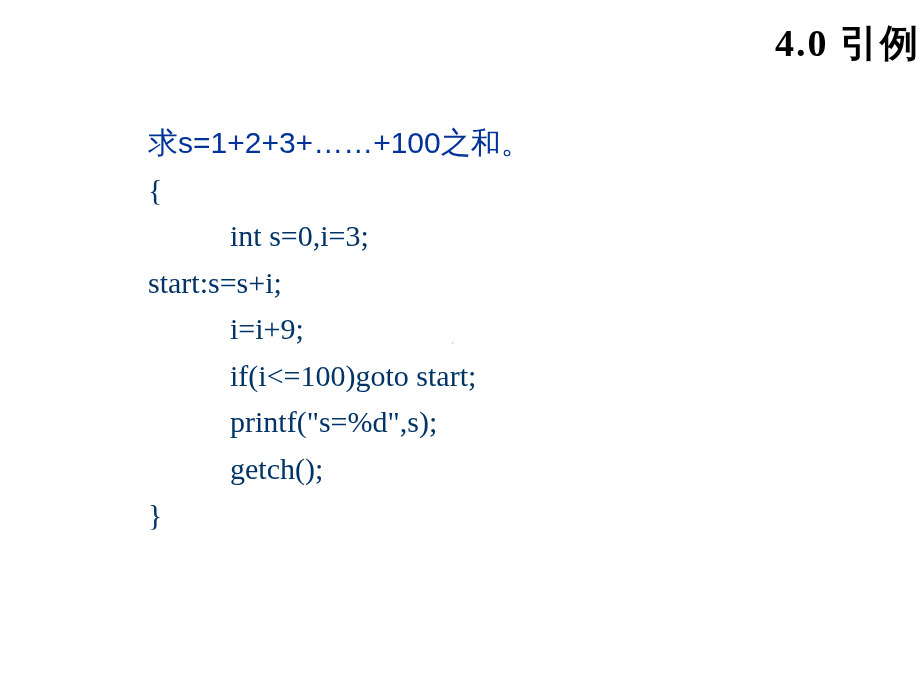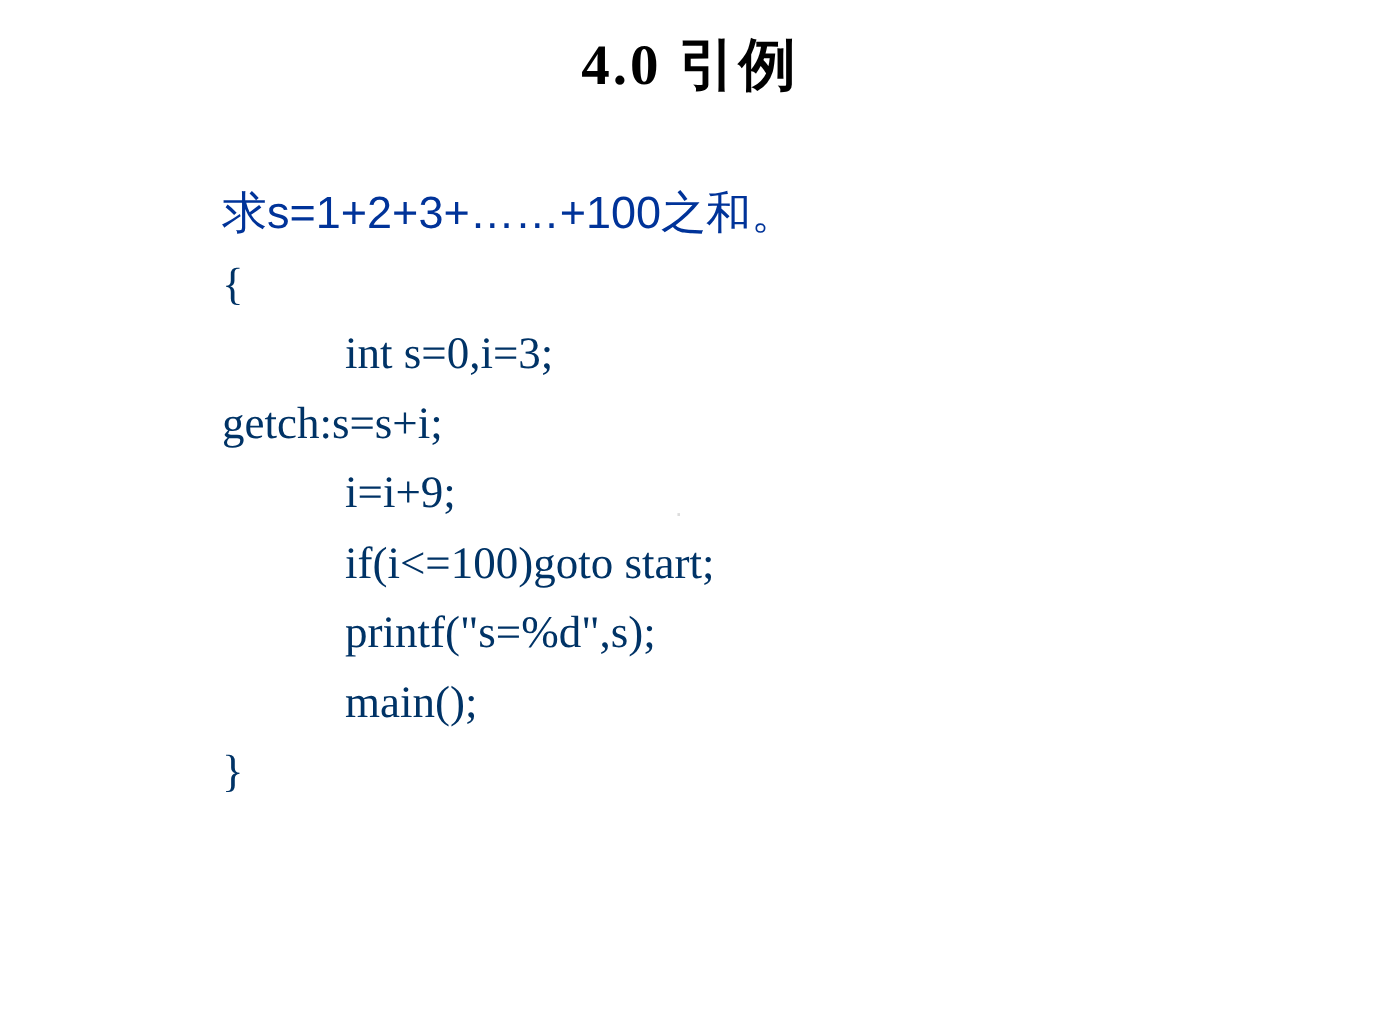--- a/index.html
+++ b/index.html
@@ -20,7 +20,7 @@
       top: 18px;
       left: 0;
       width: 100%;
-      text-align: center;
+      text-align: right;
       font-size: 38px;
       font-weight: bold;
       color: #000000;

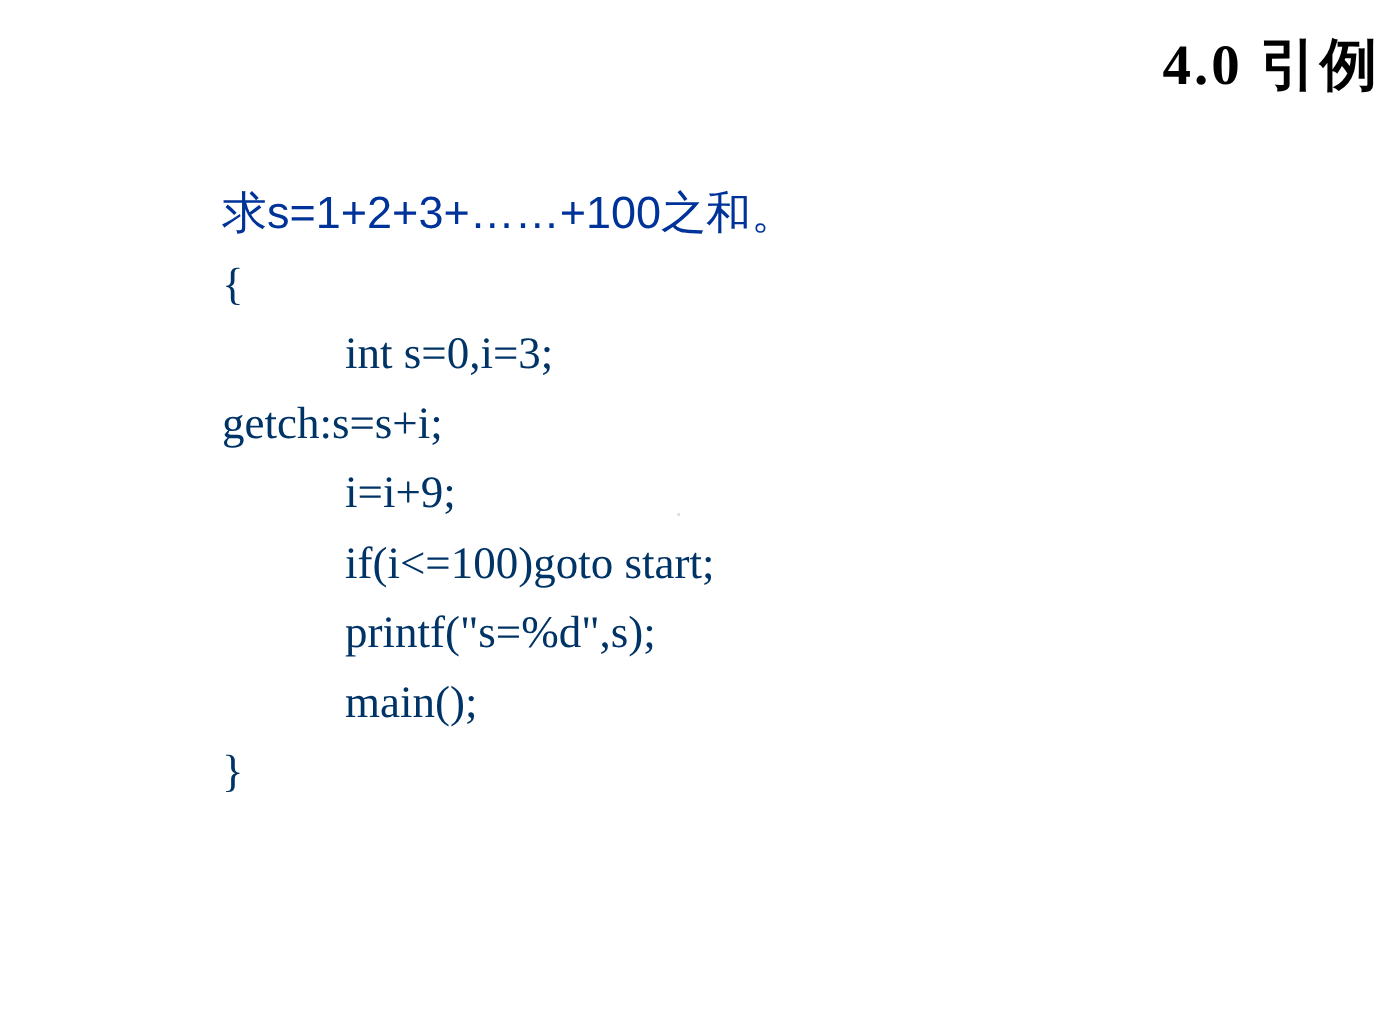--- a/index.html
+++ b/index.html
@@ -64,7 +64,7 @@
   <div class="problem">求s=1+2+3+……+100之和。</div>
   <div class="code">{</div>
   <div class="code"><span class="indent"></span><span>int s=0,i=3;</span></div>
-  <div class="code">getch:s=s+i;</div>
+  <div class="code">start:s=s+i;</div>
   <div class="code"><span class="indent"></span><span>i=i+9;</span></div>
   <div class="code"><span class="indent"></span><span>if(i&lt;=100)goto start;</span></div>
   <div class="code"><span class="indent"></span><span>printf("s=%d",s);</span></div>

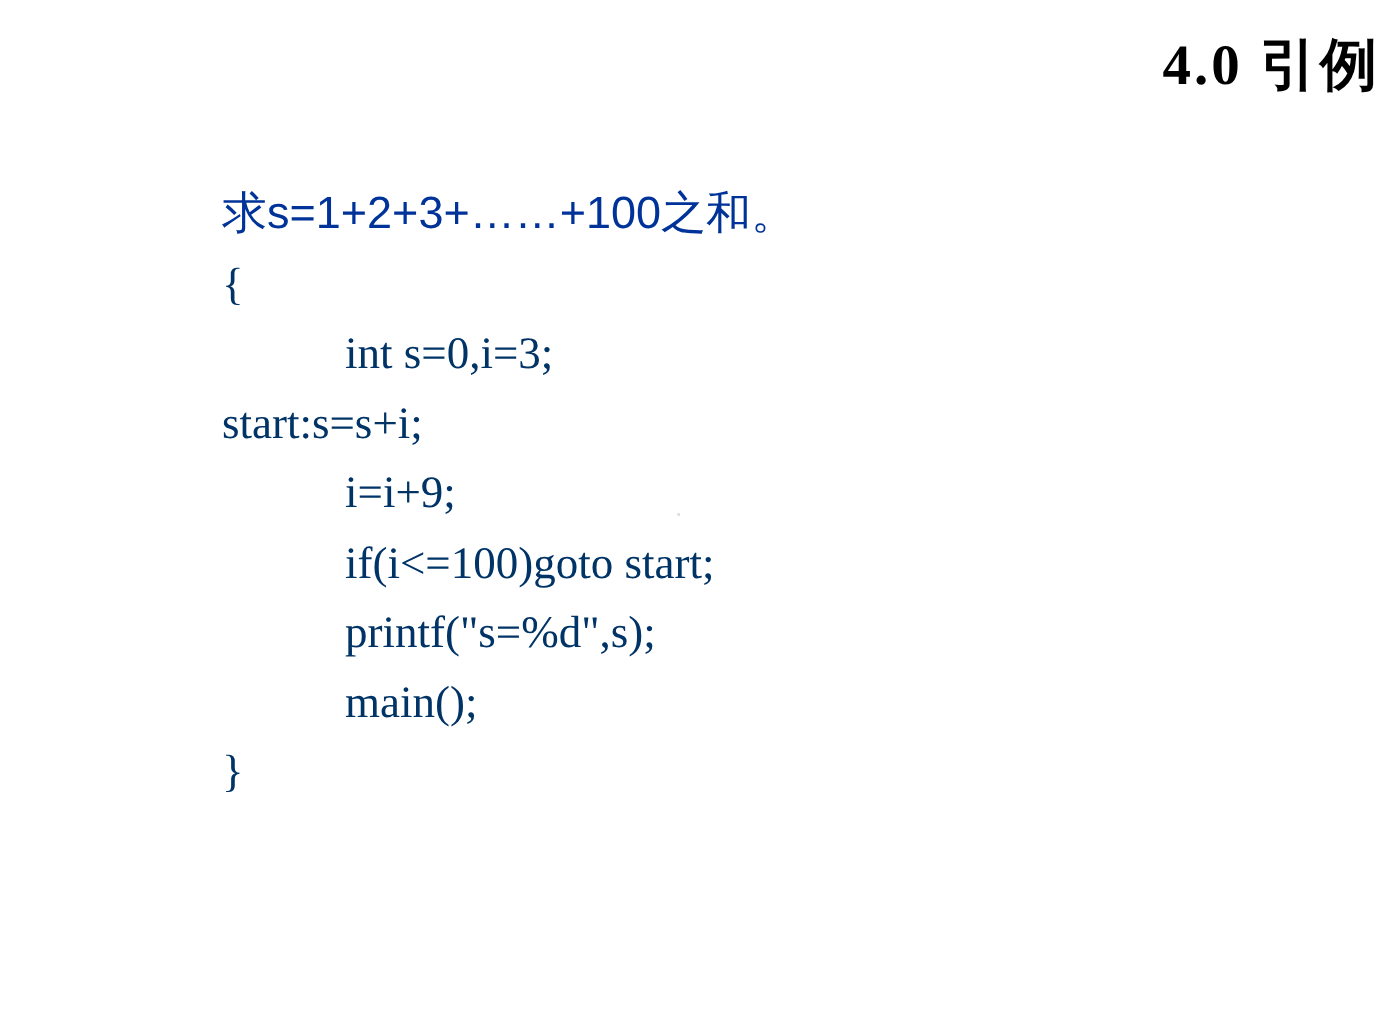--- a/index.html
+++ b/index.html
@@ -68,7 +68,7 @@
   <div class="code"><span class="indent"></span><span>i=i+9;</span></div>
   <div class="code"><span class="indent"></span><span>if(i&lt;=100)goto start;</span></div>
   <div class="code"><span class="indent"></span><span>printf("s=%d",s);</span></div>
-  <div class="code"><span class="indent"></span><span>main();</span></div>
+  <div class="code"><span class="indent"></span><span>getch();</span></div>
   <div class="code">}</div>
 </div>
 

